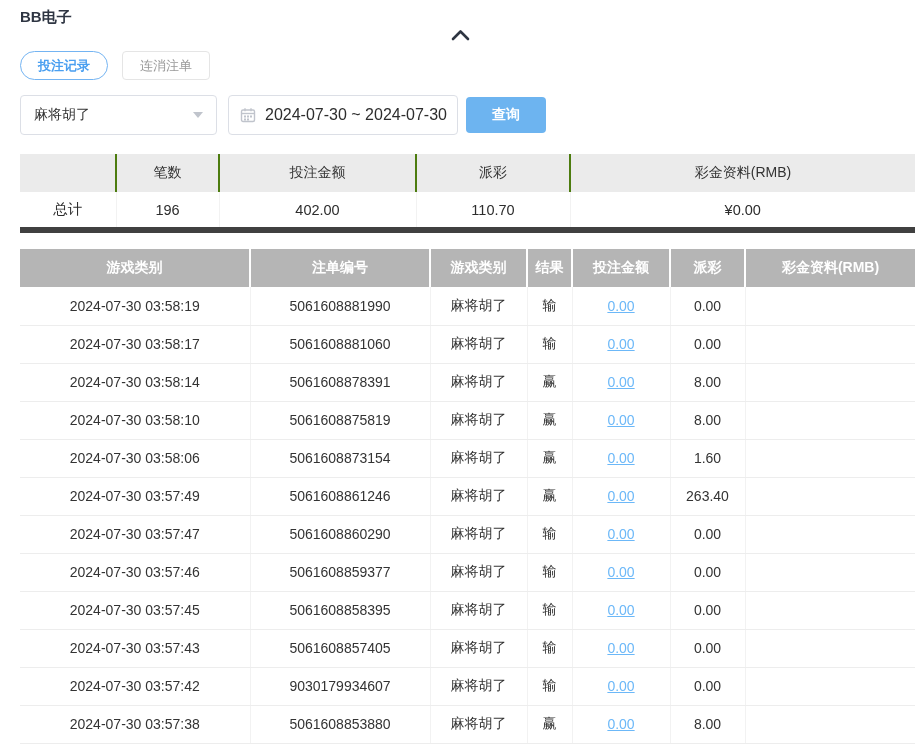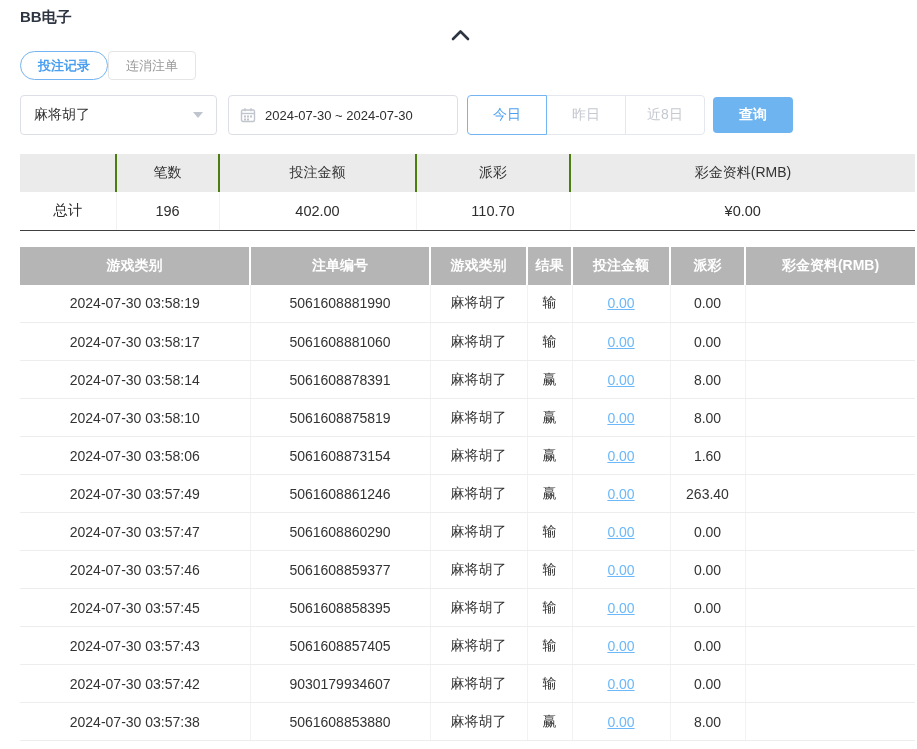--- a/index.html
+++ b/index.html
@@ -14,7 +14,7 @@
   .collapse-btn { background: none; border: none; cursor: pointer; padding: 2px; line-height: 0; }
 
   
-  .tabs { display: flex; margin-top: 19px; }
+  .tabs { display: flex; gap: 14px; margin-top: 19px; }
   .tab { height: 29px; padding: 0 17px; font-size: 13px; line-height: 27px;
     background: #fff; border: 1px solid #e5e5e5; border-radius: 4px; color: #999; cursor: pointer; }
   .tab.active { color: #4a9ff0; border-color: #74b4f2; border-radius: 15px; font-weight: bold; }

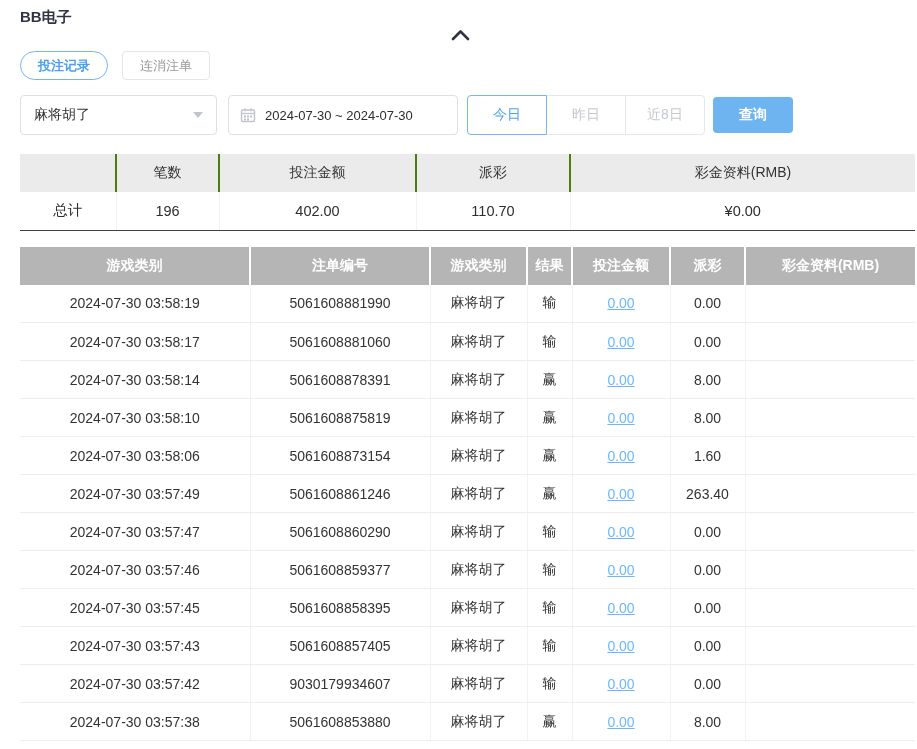--- a/index.html
+++ b/index.html
@@ -28,7 +28,7 @@
     border-right: 5px solid transparent; border-top: 6px solid #c0c4cc; }
   .date-box { margin-left: 11px; width: 230px; height: 40px; border: 1px solid #dcdfe6;
     border-radius: 4px; display: flex; align-items: center; gap: 9px; padding: 0 11px;
-    font-size: 13px; color: #2d2d2d; cursor: pointer; background: #fff; white-space: nowrap; }
+    font-size: 16px; color: #2d2d2d; cursor: pointer; background: #fff; white-space: nowrap; }
   .btn-group { display: flex; margin-left: 9px; }
   .qbtn { width: 80px; height: 40px; background: #fff; border: 1px solid #e4e7ed;
     color: #c4c8cf; font-size: 14px; cursor: pointer; margin-left: -1px;

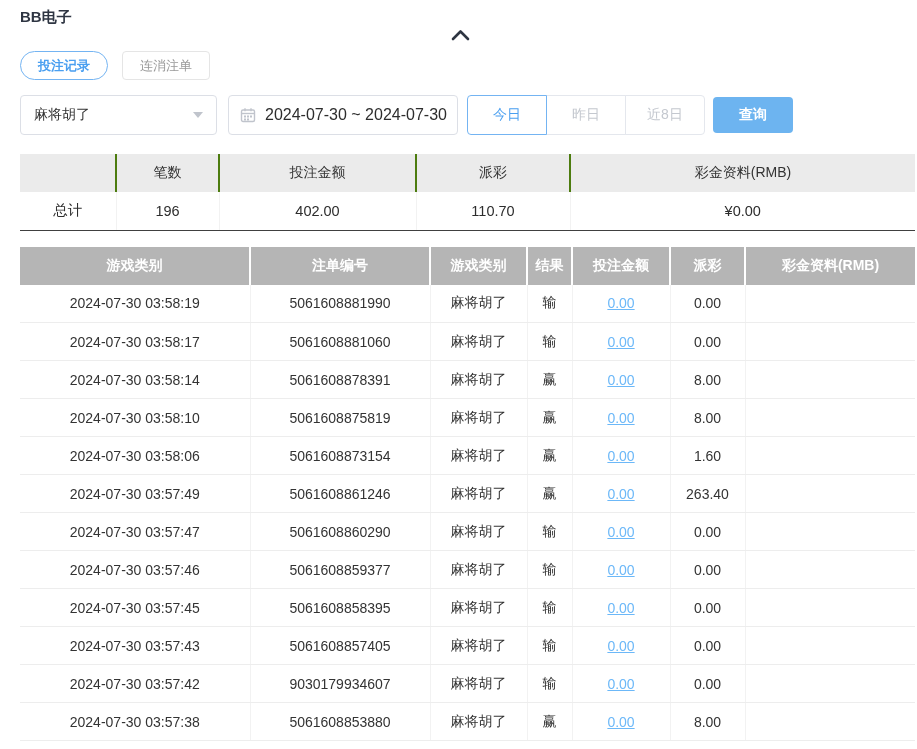--- a/index.html
+++ b/index.html
@@ -101,11 +101,6 @@
       </span>
       <span>2024-07-30 ~ 2024-07-30</span>
     </div>
-    <div class="btn-group">
-      <button class="qbtn active">今日</button>
-      <button class="qbtn">昨日</button>
-      <button class="qbtn">近8日</button>
-    </div>
     <button class="search-btn">查询</button>
   </div>
 

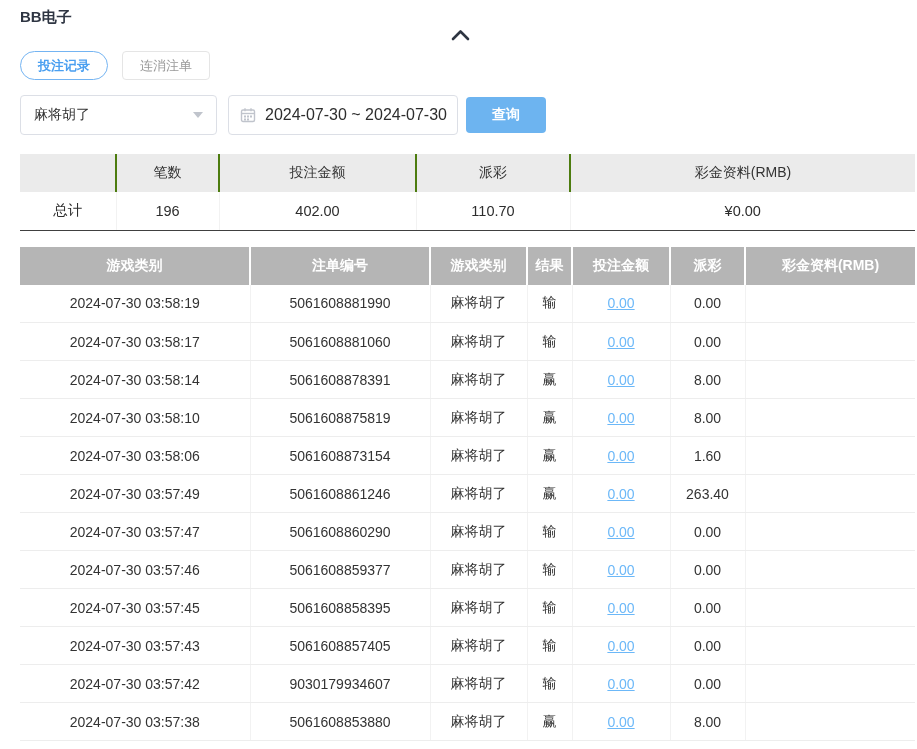--- a/index.html
+++ b/index.html
@@ -47,7 +47,7 @@
     color: #333; text-align: center; border-right: 2px solid #4d7c0f; }
   .summary-table th:last-child { border-right: none; }
   .summary-table td { height: 38px; text-align: center; font-size: 14.5px; color: #2d2d2d;
-    border-bottom: 1px solid #404040; border-right: 1px solid #f2f2f2; background: #fff; margin-top: 33px; }
+    border-bottom: 6px solid #404040; border-right: 1px solid #f2f2f2; background: #fff; margin-top: 33px; }
   .summary-table td:last-child { border-right: none; }
 
   .records-table { margin-top: 16px; }

